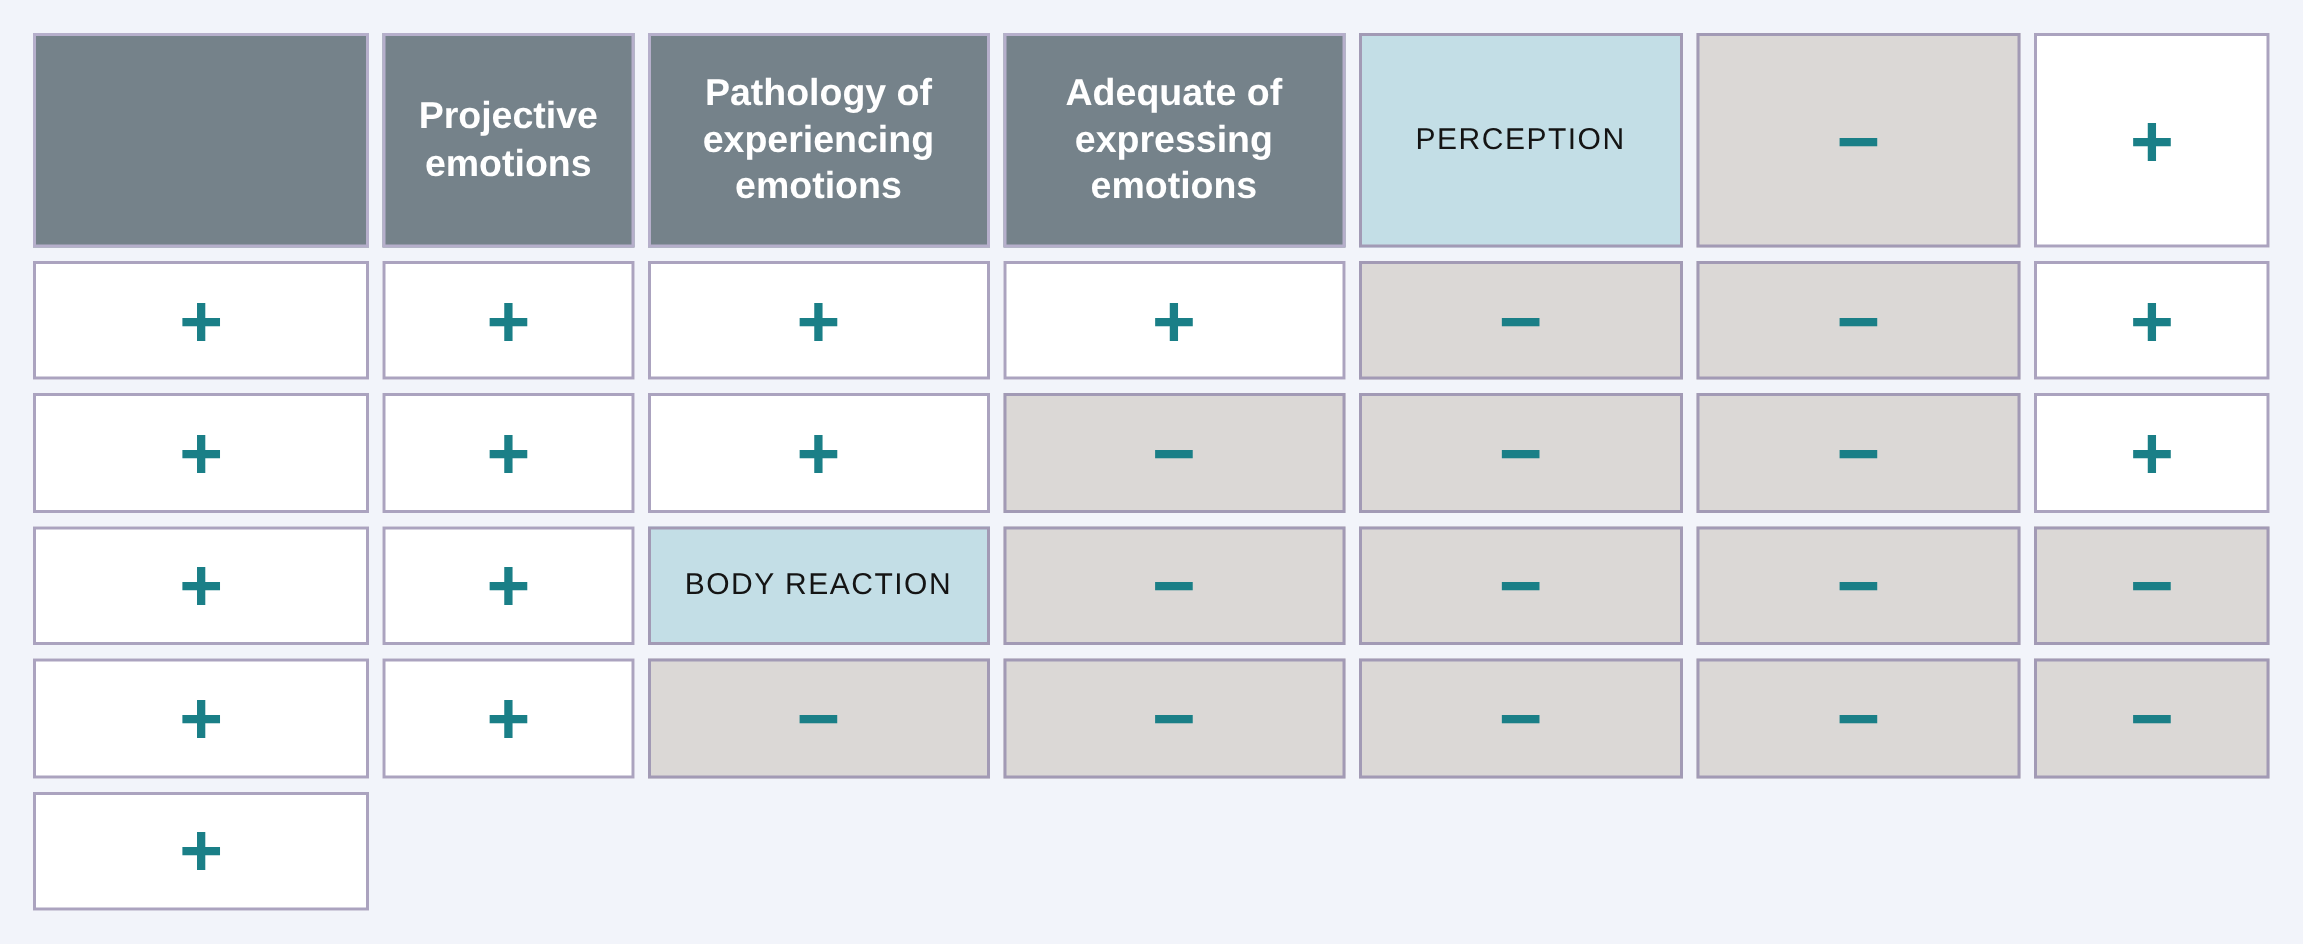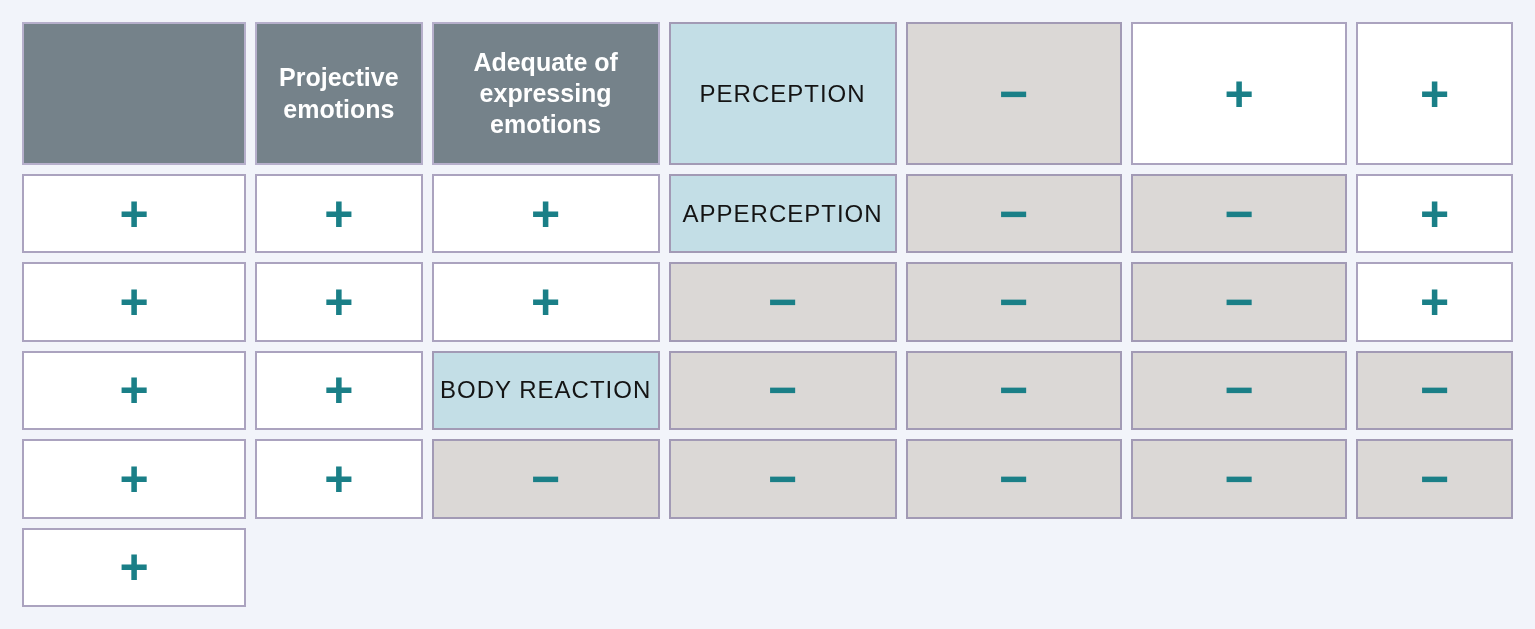--- a/index.html
+++ b/index.html
@@ -72,6 +72,7 @@
 
   <div class="cell hdr"></div>
   <div class="cell hdr">Projective emotions</div>
+  <div class="cell hdr">Pathology of experiencing emotions</div>
   <div class="cell hdr">Adequate of expressing emotions</div>
 
   <div class="cell rowlab">PERCEPTION</div>

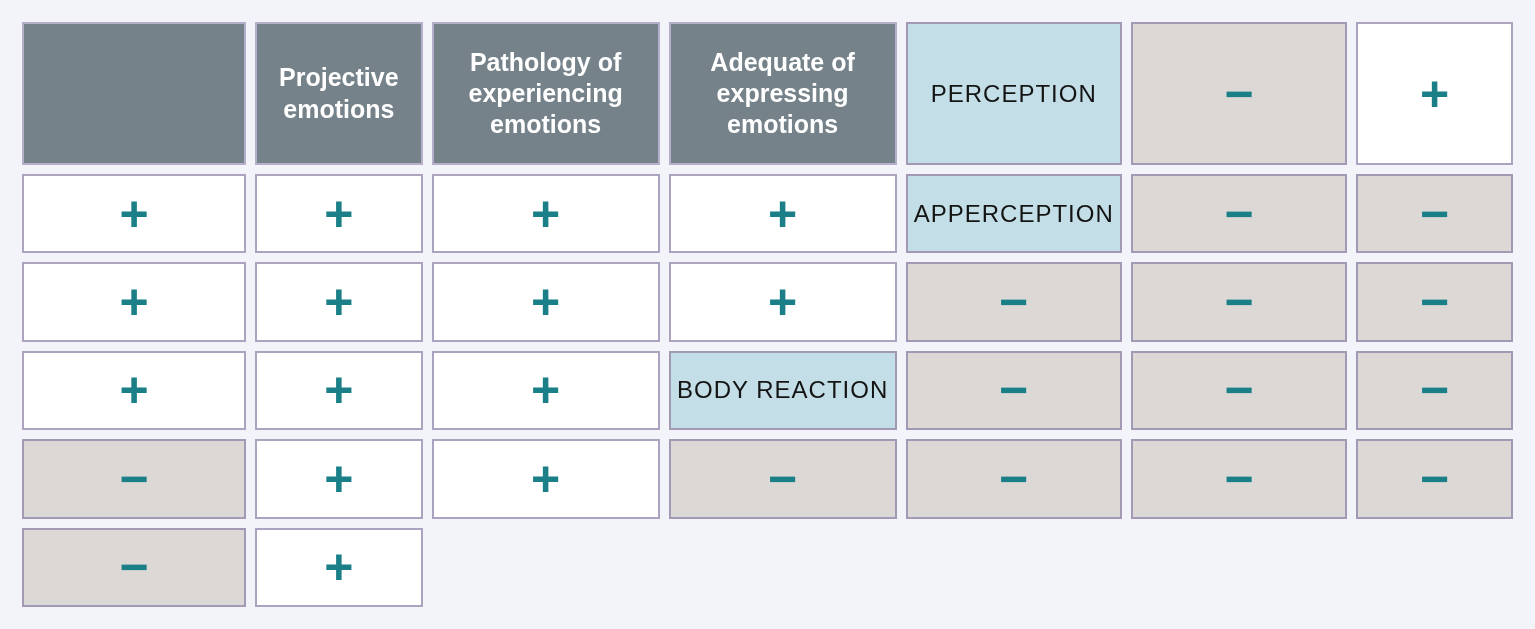--- a/index.html
+++ b/index.html
@@ -51,7 +51,7 @@
     background: var(--label-bg);
     border: 2px solid var(--cell-border);
     color: var(--label-text);
-    font-size: 24px;
+    font-size: 20px;
     letter-spacing: 1px;
     padding: 2px;
   }

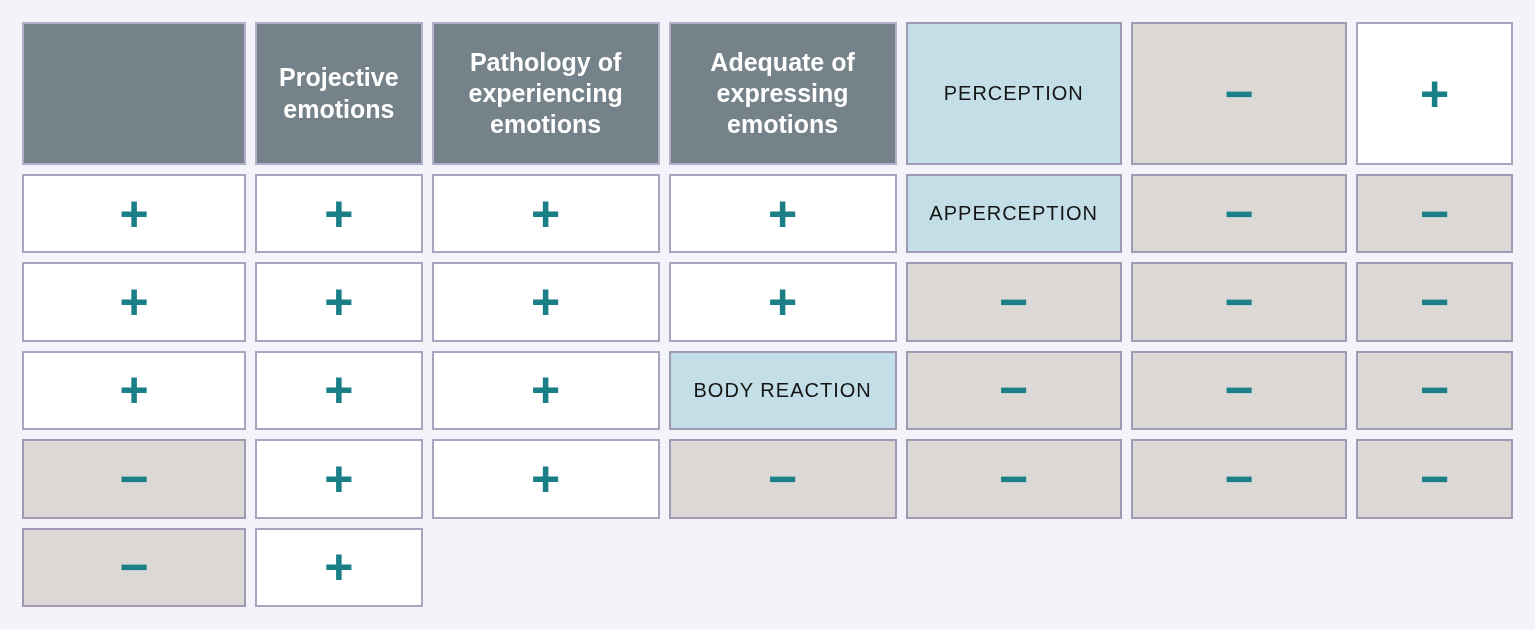--- a/index.html
+++ b/index.html
@@ -83,7 +83,6 @@
   <div class="cell val plus">+</div>
   <div class="cell val plus">+</div>
 
-  <div class="cell rowlab">APPERCEPTION</div>
   <div class="cell val minus">−</div>
   <div class="cell val minus">−</div>
   <div class="cell val plus">+</div>

